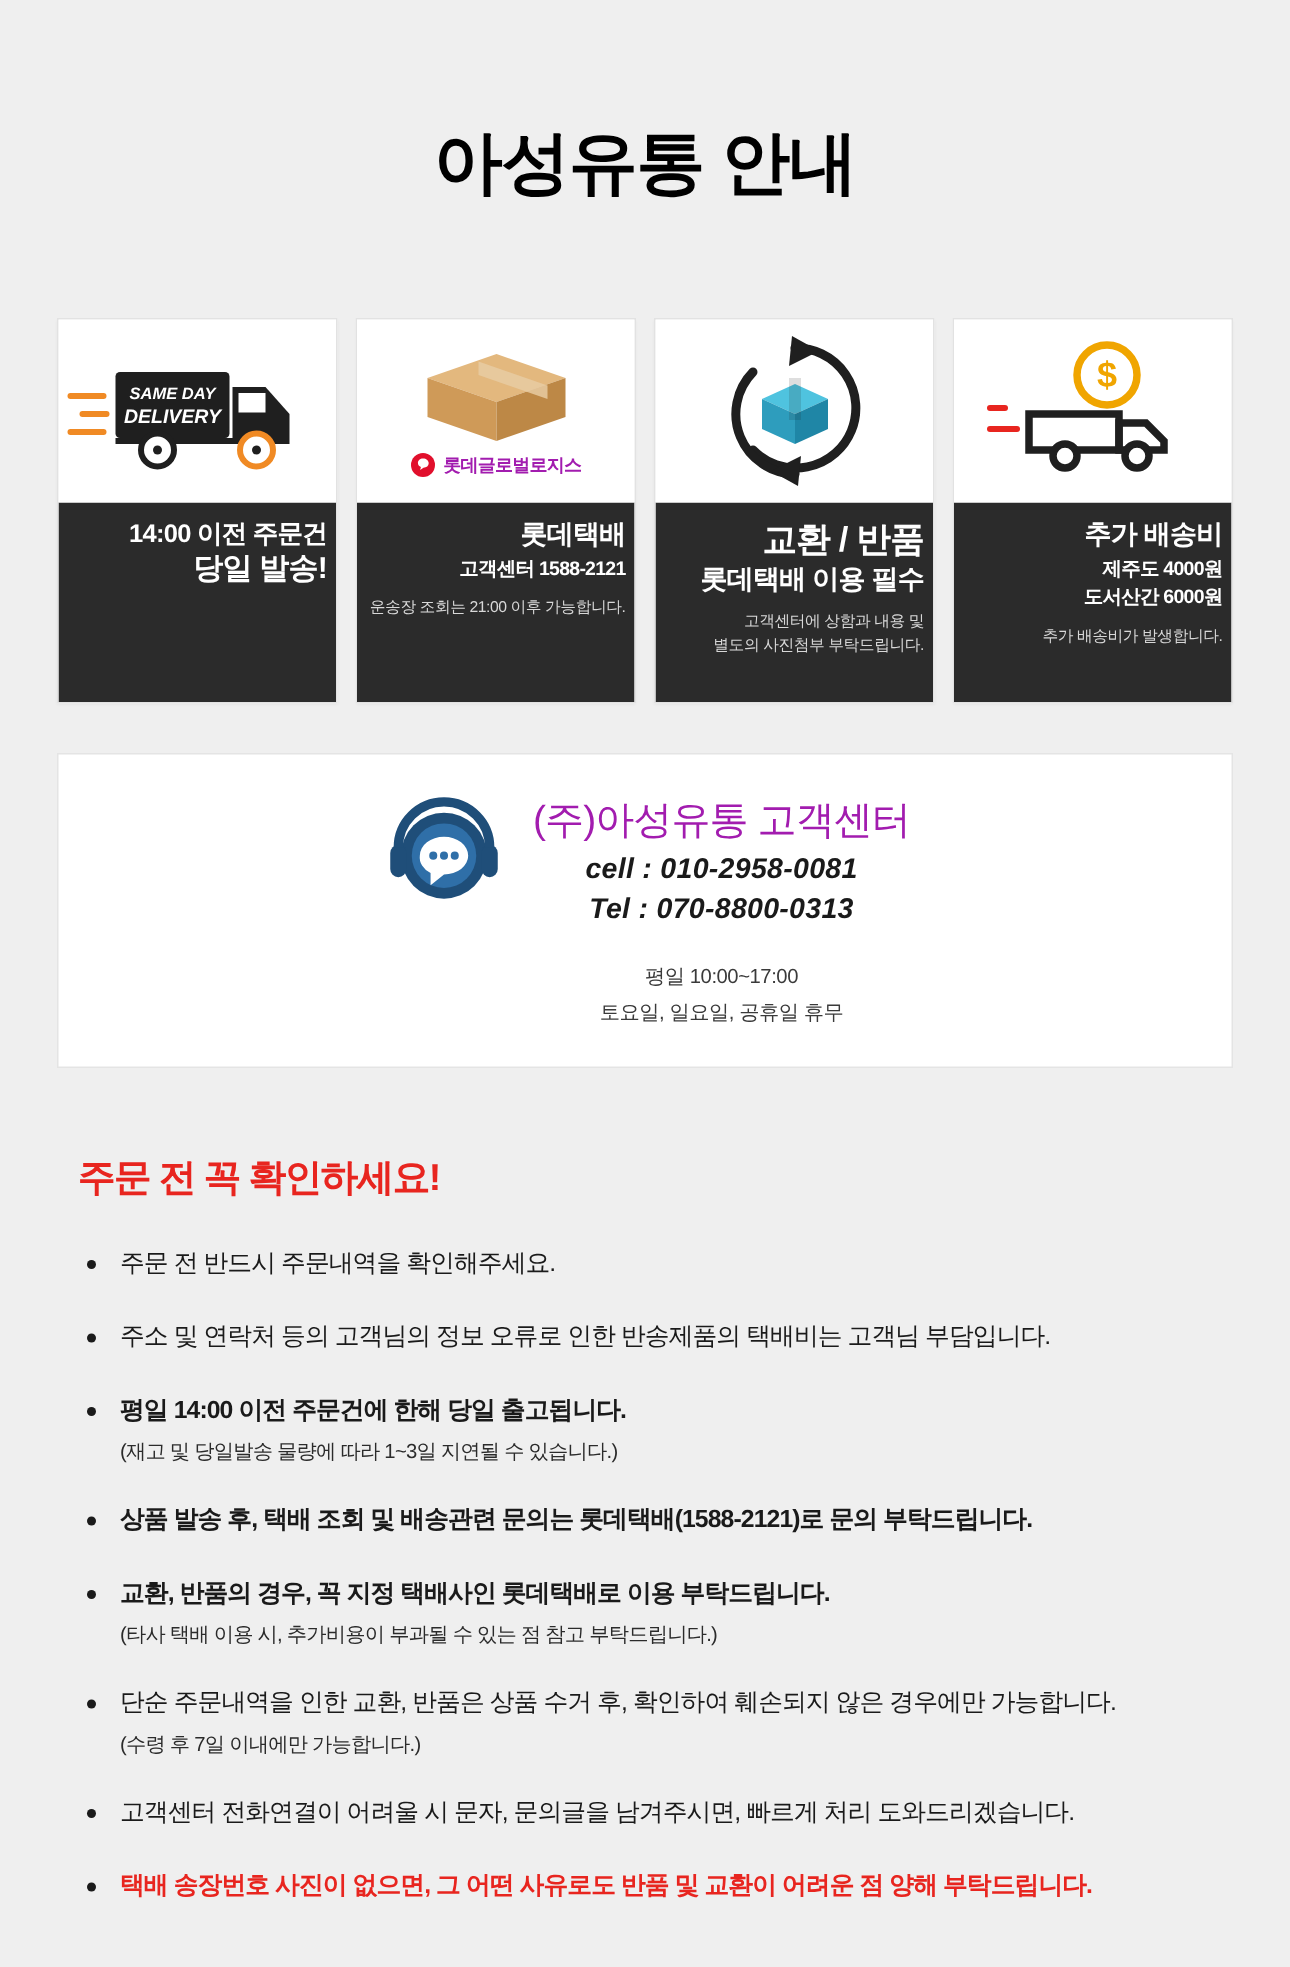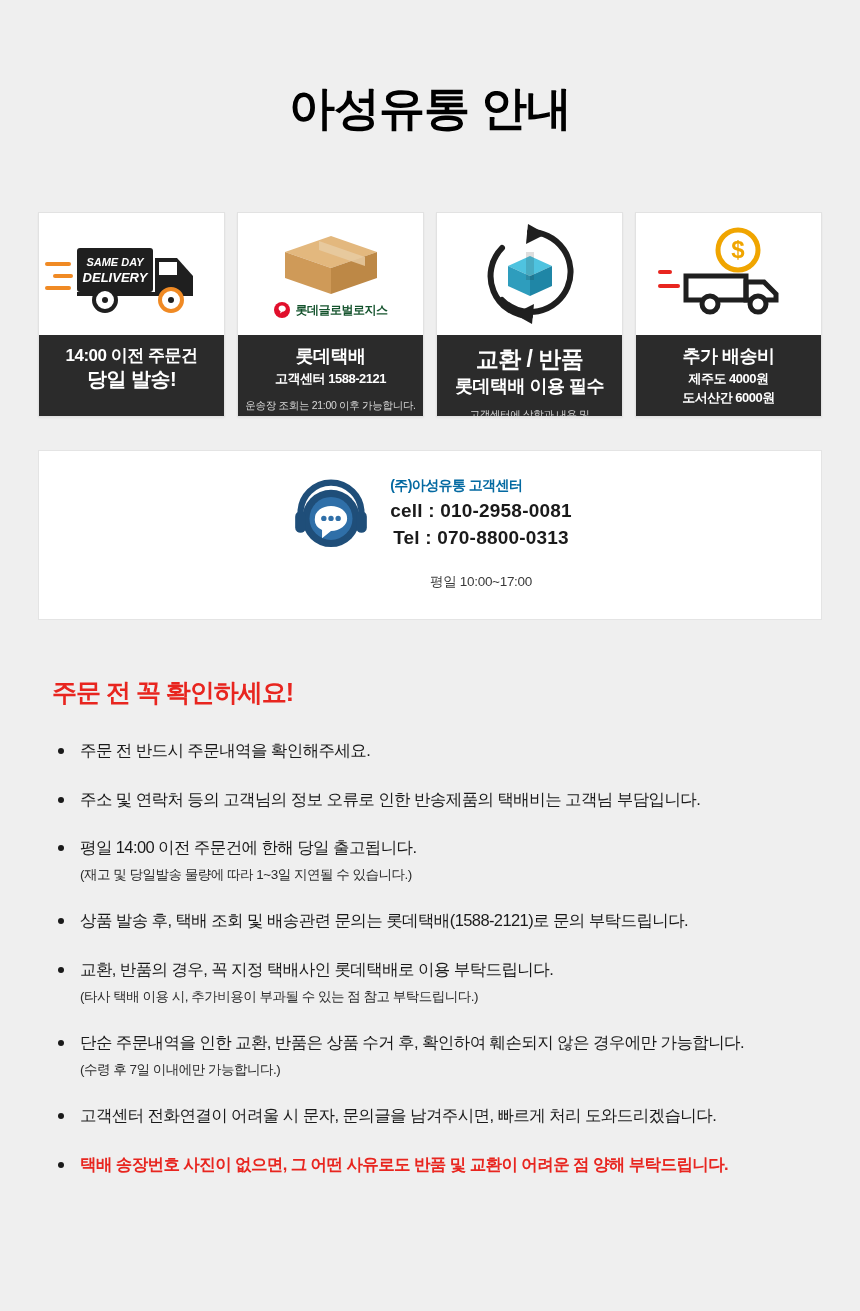--- a/index.html
+++ b/index.html
@@ -121,7 +121,7 @@
   }
 
   .lotte-logo-wrap { display:flex; align-items:center; gap:6px; margin-top: 4px;}
-  .lotte-logo-text { font-size: 12px; font-weight: 800; color: #14532d; letter-spacing:-.5px;}
+  .lotte-logo-text { font-size: 12px; font-weight: 800; color: #a21caf; letter-spacing:-.5px;}
 </style>
 </head>
 <body>

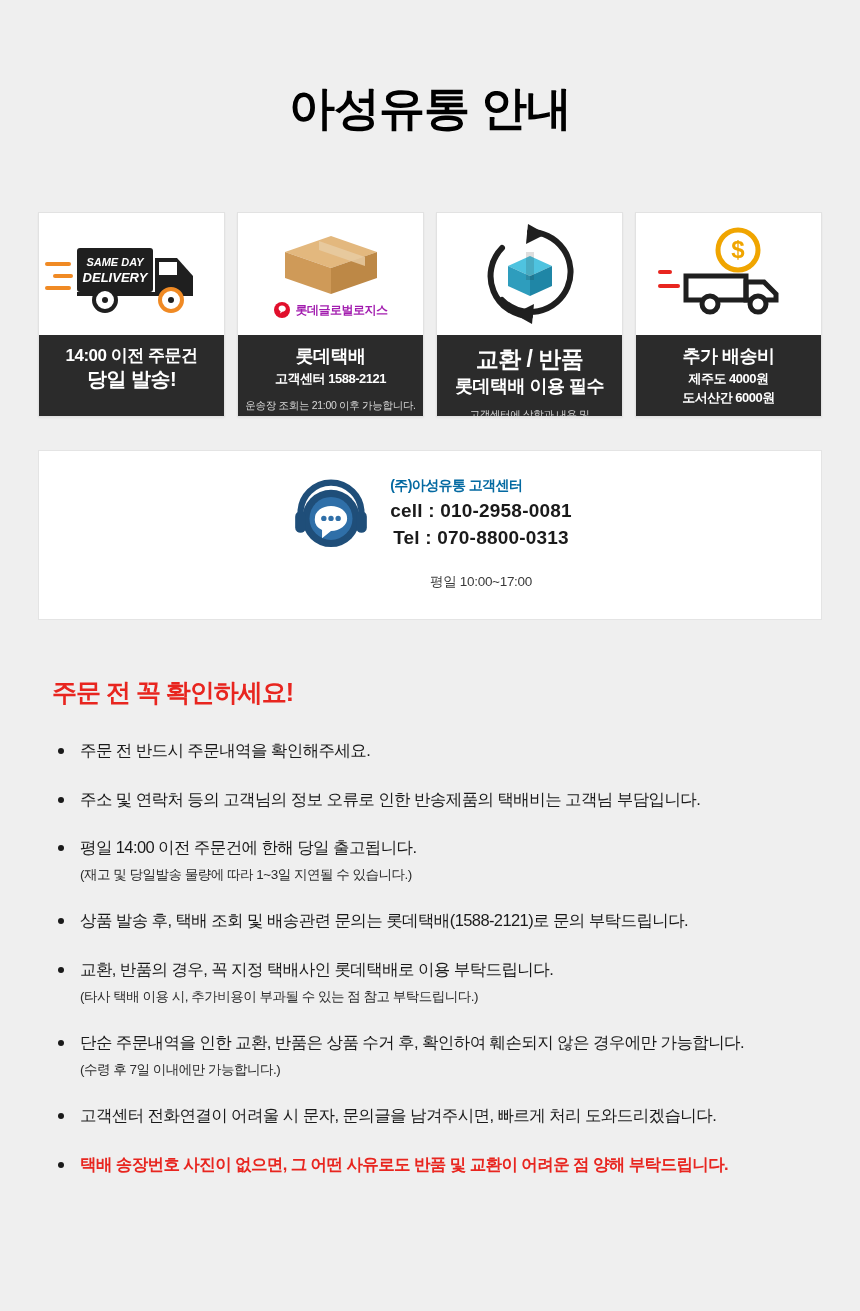--- a/index.html
+++ b/index.html
@@ -52,9 +52,9 @@
   .card-body {
     background: #2b2b2b;
     color: #fff;
-    text-align: center;
+    text-align: right;
     padding: 10px 6px 12px 6px;
-    height: 81px;
+    height: 133px;
   }
   .cb-l1 { font-size: 17px; font-weight: 800; line-height: 1.25; letter-spacing: -.5px; }
   .cb-l2 { font-size: 20px; font-weight: 900; line-height: 1.3; letter-spacing: -.5px; }

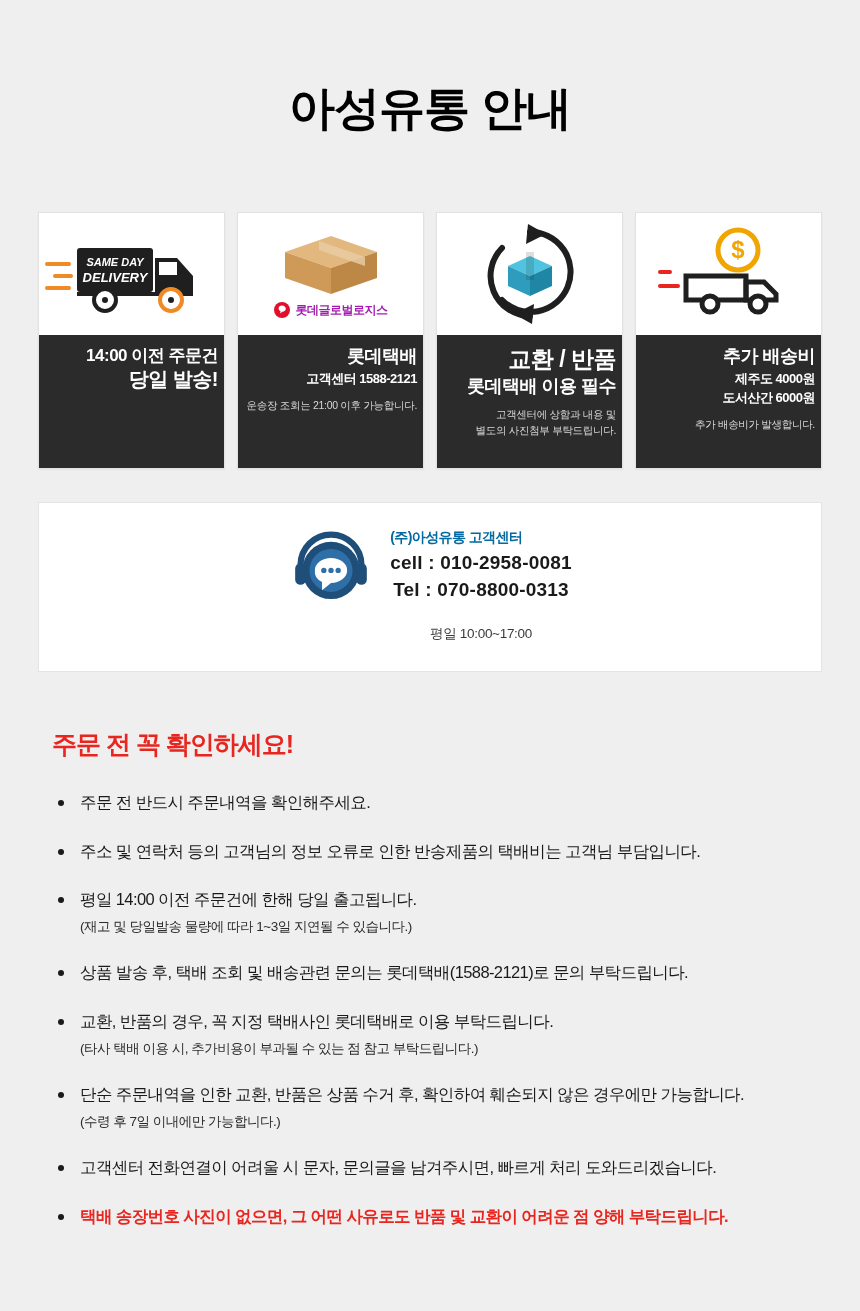--- a/index.html
+++ b/index.html
@@ -76,7 +76,7 @@
   .cs-inner { display: flex; align-items: flex-start; gap: 16px; }
   .cs-icon { width: 86px; height: 86px; flex: none; margin-top: 6px; }
   .cs-text { padding-top: 4px; }
-  .cs-title { font-size: 14px; font-weight: 700; color: #0369a1; letter-spacing: -.6px; }
+  .cs-title { font-size: 26px; font-weight: 400; color: #a21caf; letter-spacing: -.6px; }
   .cs-line { font-size: 19px; font-weight: 700; color: #1a1a1a; margin-top: 5px; text-align: center; letter-spacing: .2px;}
   .cs-hours { font-size: 13.5px; color: #3a3a3a; margin-top: 22px; text-align: center; line-height: 1.6; letter-spacing: -.3px;}
 

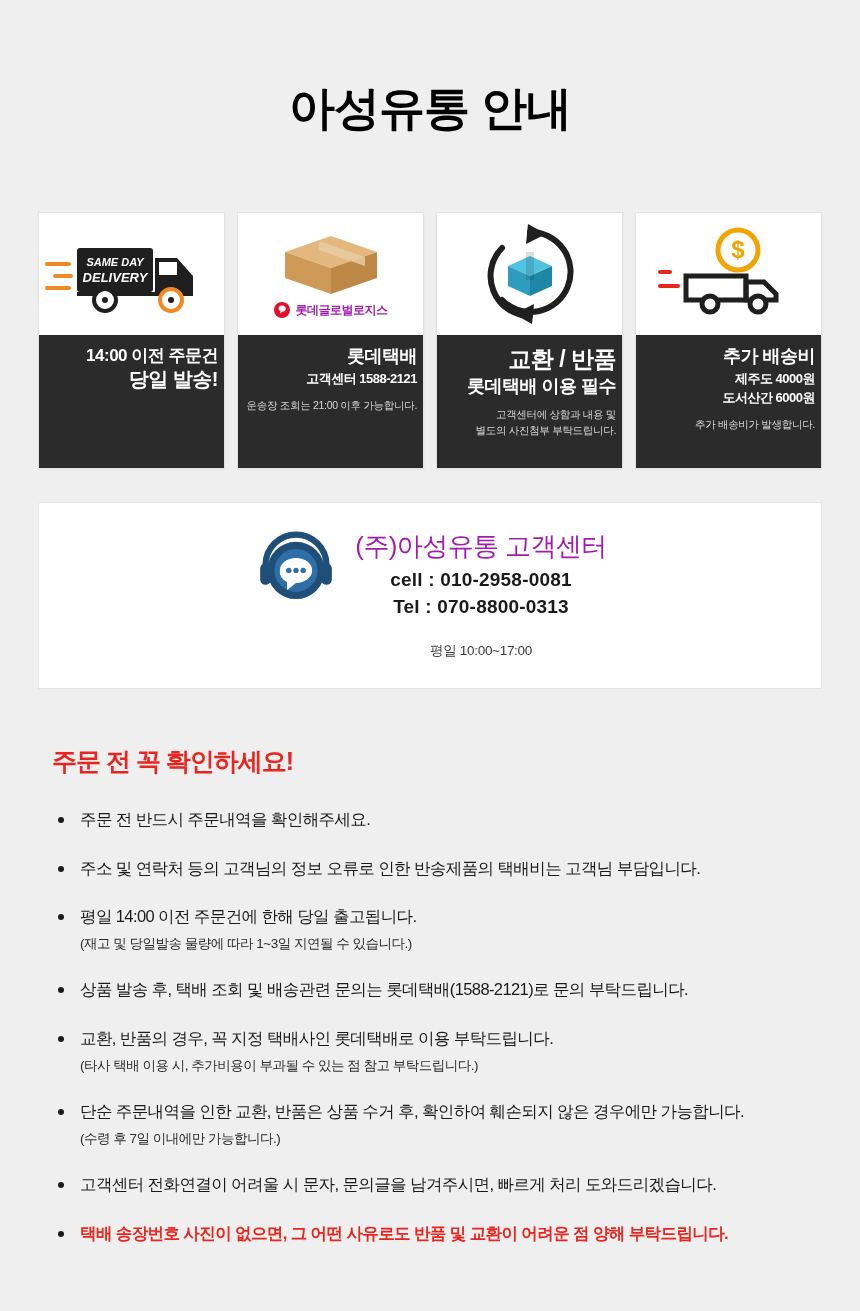--- a/index.html
+++ b/index.html
@@ -77,7 +77,7 @@
   .cs-icon { width: 86px; height: 86px; flex: none; margin-top: 6px; }
   .cs-text { padding-top: 4px; }
   .cs-title { font-size: 26px; font-weight: 400; color: #a21caf; letter-spacing: -.6px; }
-  .cs-line { font-size: 19px; font-weight: 700; color: #1a1a1a; margin-top: 5px; text-align: center; letter-spacing: .2px;}
+  .cs-line { font-size: 19px; font-weight: 700; color: #1a1a1a; margin-top: 5px; text-align: center; letter-spacing: .2px; font-style: italic;}
   .cs-hours { font-size: 13.5px; color: #3a3a3a; margin-top: 22px; text-align: center; line-height: 1.6; letter-spacing: -.3px;}
 
   

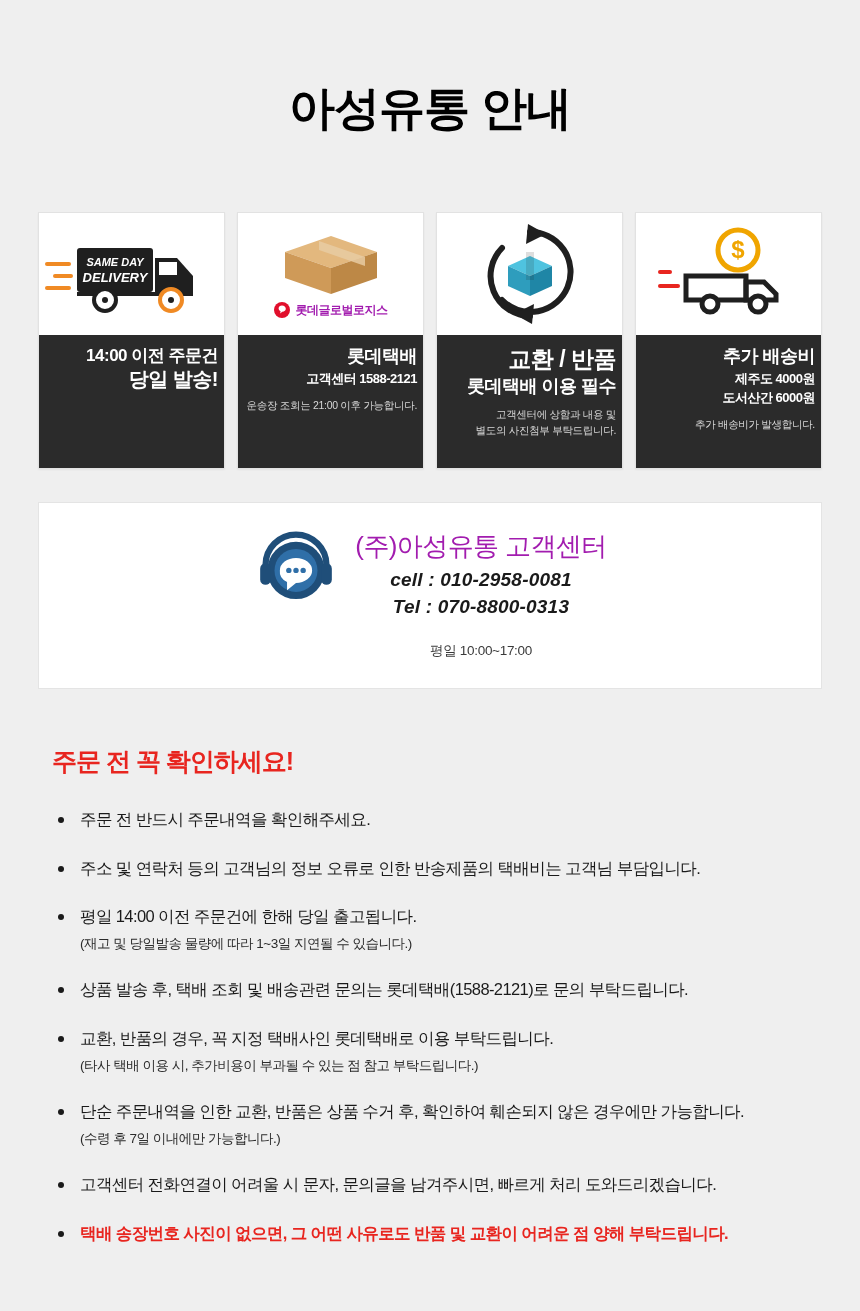--- a/index.html
+++ b/index.html
@@ -253,6 +253,7 @@
         <div class="cs-line">cell : 010-2958-0081</div>
         <div class="cs-line">Tel : 070-8800-0313</div>
         <div class="cs-hours">평일 10:00~17:00</div>
+        <div class="cs-hours" style="margin-top:2px">토요일, 일요일, 공휴일 휴무</div>
       </div>
     </div>
   </div>

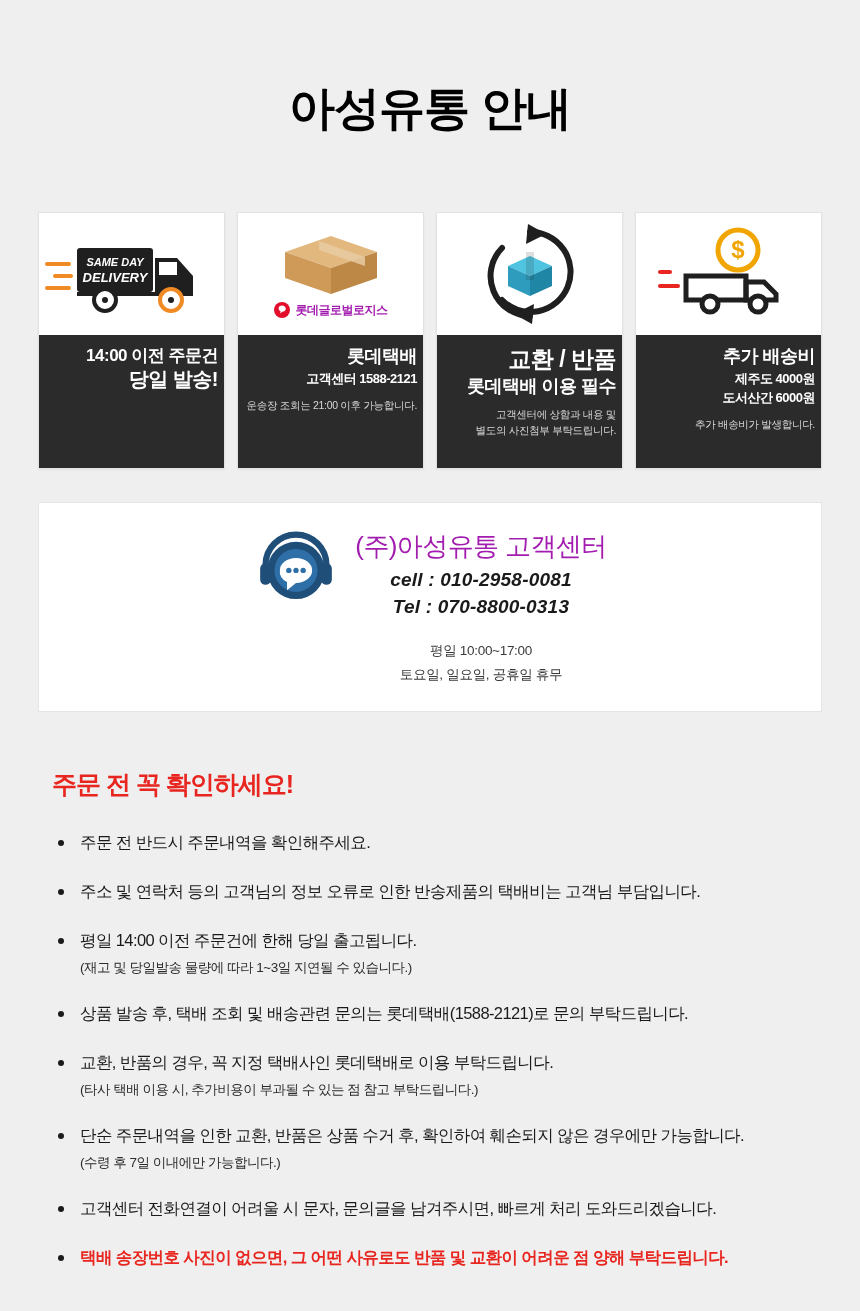--- a/index.html
+++ b/index.html
@@ -111,7 +111,7 @@
     line-height: 1.45;
     letter-spacing: -.6px;
   }
-  .li-main.bold { font-weight: 400; }
+  .li-main.bold { font-weight: 700; }
   .li-main.red { color: #e8251f; font-weight: 800; }
   .li-sub {
     font-size: 13.5px;

